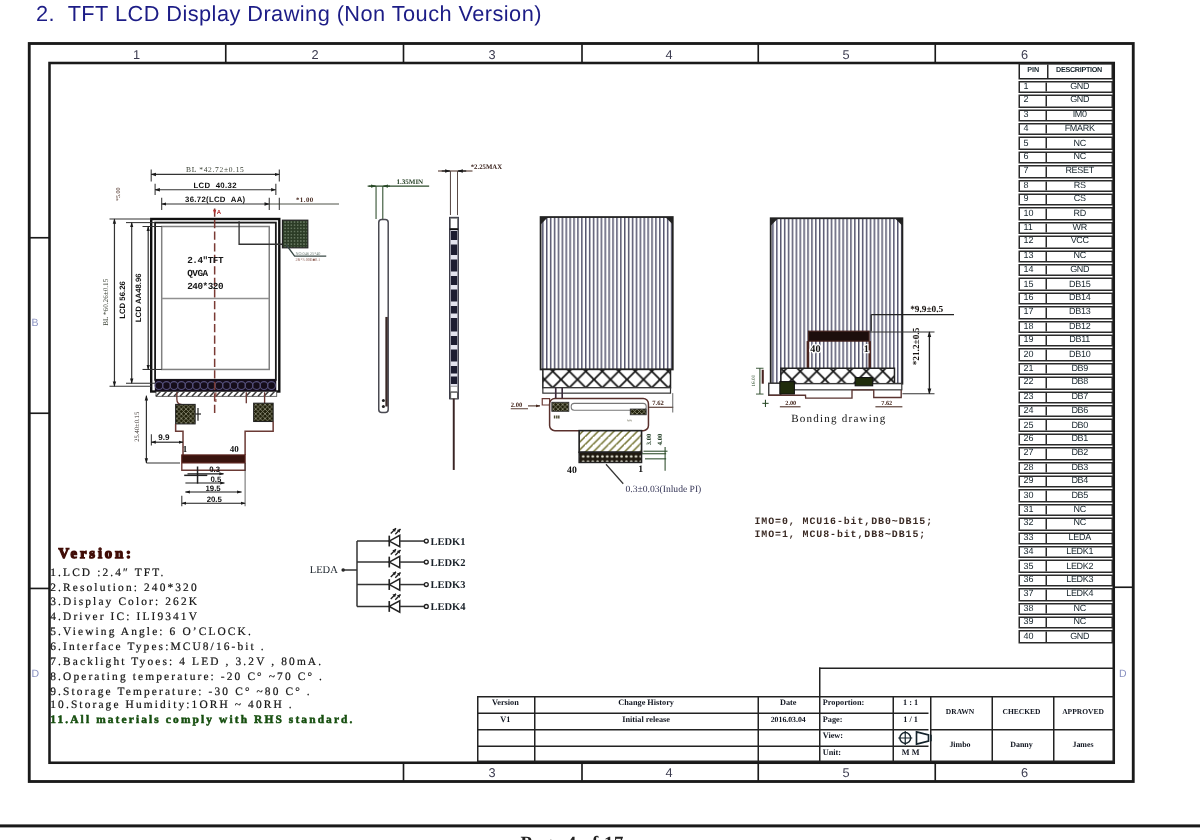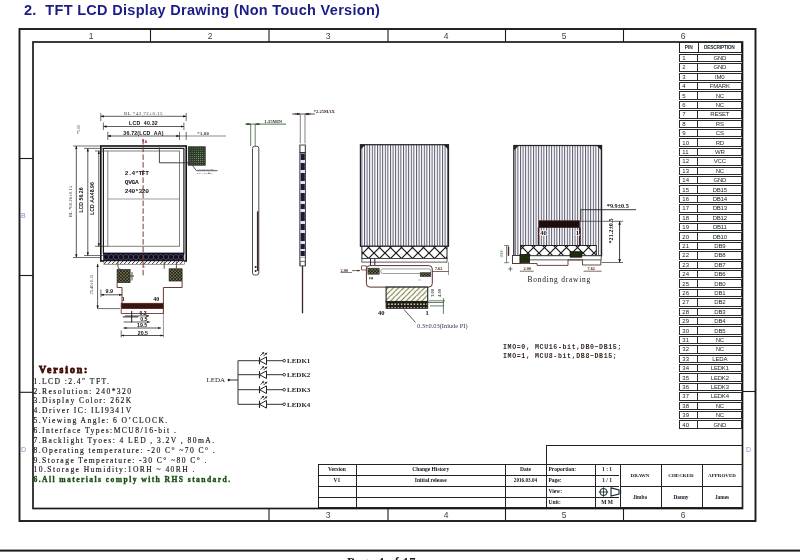--- a/index.html
+++ b/index.html
@@ -5,7 +5,7 @@
 html,body{width:800px;height:560px;background:#fff;overflow:hidden}
 #page{position:relative;width:800px;height:560px;font-family:"Liberation Serif",serif;color:#111}
 .abs{position:absolute}
-#title{position:absolute;left:24px;top:2px;font-family:"Liberation Sans",sans-serif;font-weight:bold;font-size:14.5px;color:#1c1c86;letter-spacing:0.3px}
+#title{position:absolute;left:24px;top:2px;font-family:"Liberation Sans",sans-serif;font-weight:normal;font-size:14.5px;color:#1c1c86;letter-spacing:0.3px}
 svg{position:absolute;left:0;top:0}
 
 #pintable{position:absolute;left:678.8px;top:41.6px;width:63.5px;height:388.4px}

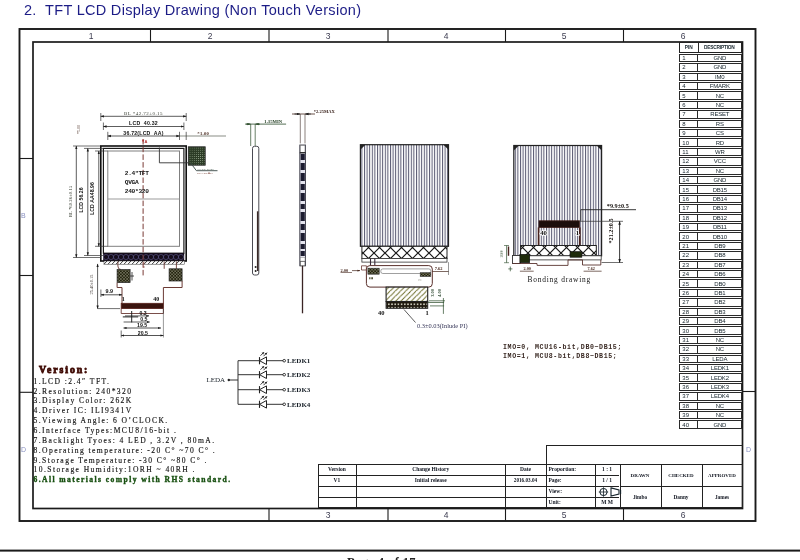--- a/index.html
+++ b/index.html
@@ -553,7 +553,7 @@
 8.Operating temperature: -20 C° ~70 C° .
 9.Storage Temperature: -30 C° ~80 C° .
 10.Storage Humidity:1ORH ~ 40RH .
-<span class="grn">6.All materials comply with RHS standard.</span></div>
+<span class="grn">11.All materials comply with RHS standard.</span></div>
 
 <div id="imo">IMO=0, MCU16-bit,DB0~DB15;
 <br>IMO=1, MCU8-bit,DB8~DB15;</div>

